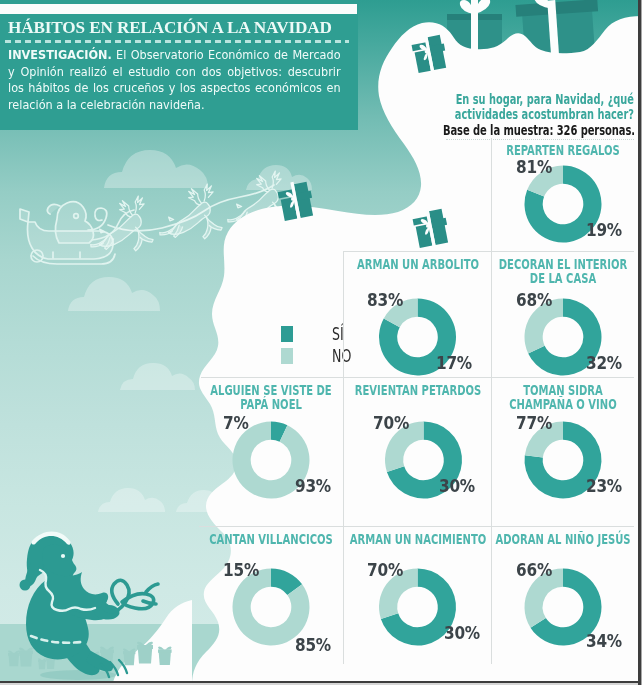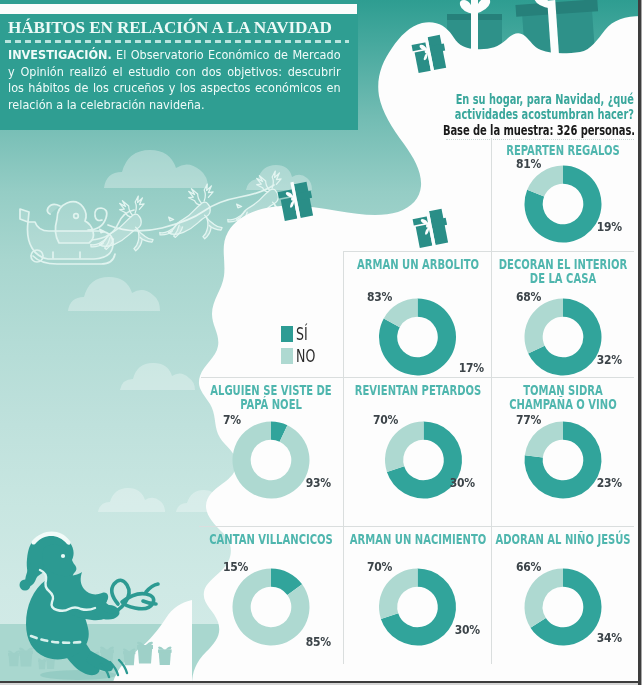--- a/index.html
+++ b/index.html
@@ -54,7 +54,7 @@
      color:#4fb6ae;font-weight:bold;font-size:14px;line-height:13.6px;letter-spacing:0px;
      font-family:"DejaVu Sans",sans-serif;font-stretch:condensed;
      transform-origin:center top;transform:scaleX(0.795);}
-  .pct{position:absolute;font-size:12px;font-weight:bold;color:#3c4449;
+  .pct{position:absolute;font-size:17px;font-weight:bold;color:#3c4449;
      font-family:"DejaVu Sans",sans-serif;font-stretch:condensed;letter-spacing:-0.2px;}
 
   

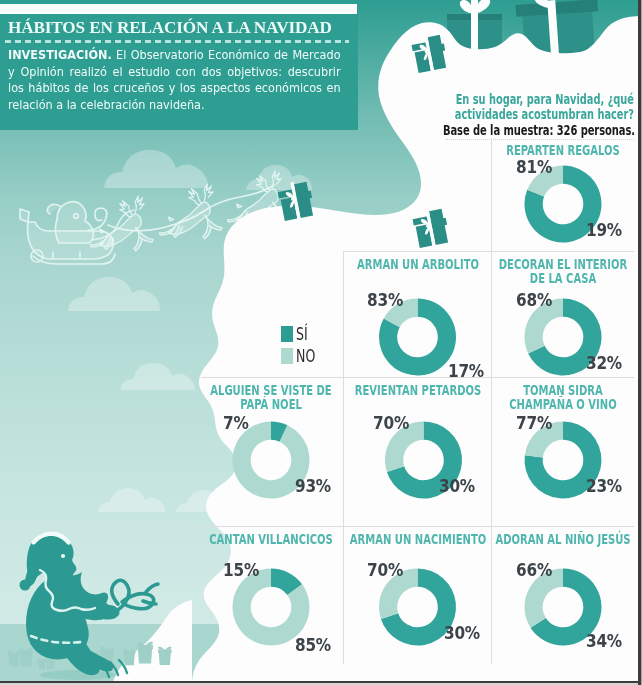--- a/index.html
+++ b/index.html
@@ -40,7 +40,7 @@
 
   
   .legend{position:absolute;left:281px;top:326px;}
-  .lg-row{display:flex;align-items:flex-start;height:22px;}
+  .lg-row{display:flex;align-items:flex-start;height:22px;gap:36px;}
   .lg-sw{width:12px;height:16px;margin-right:3px;flex:none;}
   .lg-tx{font-size:17px;line-height:16px;color:#2b2b2b;
      font-family:"DejaVu Sans",sans-serif;font-stretch:condensed;

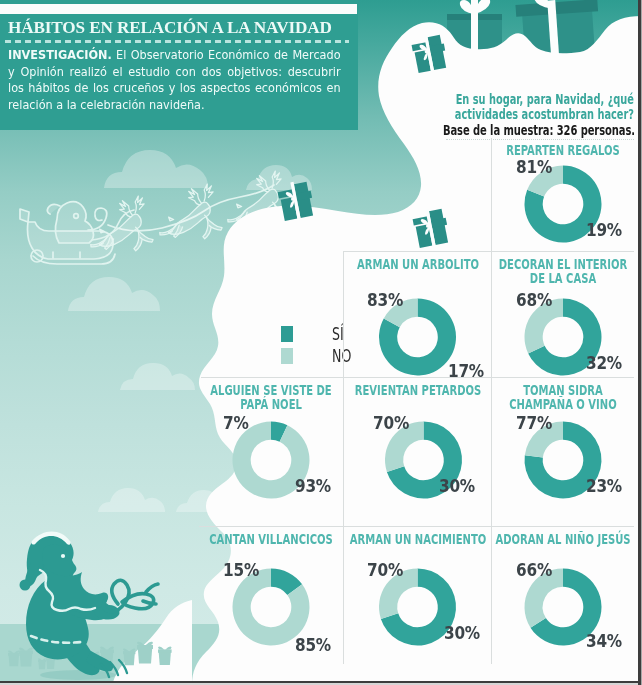--- a/index.html
+++ b/index.html
@@ -385,7 +385,7 @@
           <path d="M 40.76219281831125 66.45248354708397 A 38.5 38.5 0 0 1 74.5 46.5 L 74.5 64.7 A 20.3 20.3 0 0 0 56.71097439510957 75.22040041573518 Z" fill="#aed9d1"></path>
         </svg>
         <div class="pct" style="left: 24px; top: 38px;">83%</div>
-        <div class="pct" style="right: 8px; top: 101px; margin-top: 8px;">17%</div>
+        <div class="pct" style="right: 20px; top: 101px;">17%</div>
       </div>
       <div class="cell" style="left: 492px; top: 252px; width: 142px; height: 126px;">
         <div class="ttl">DECORAN EL INTERIOR DE LA CASA</div>

